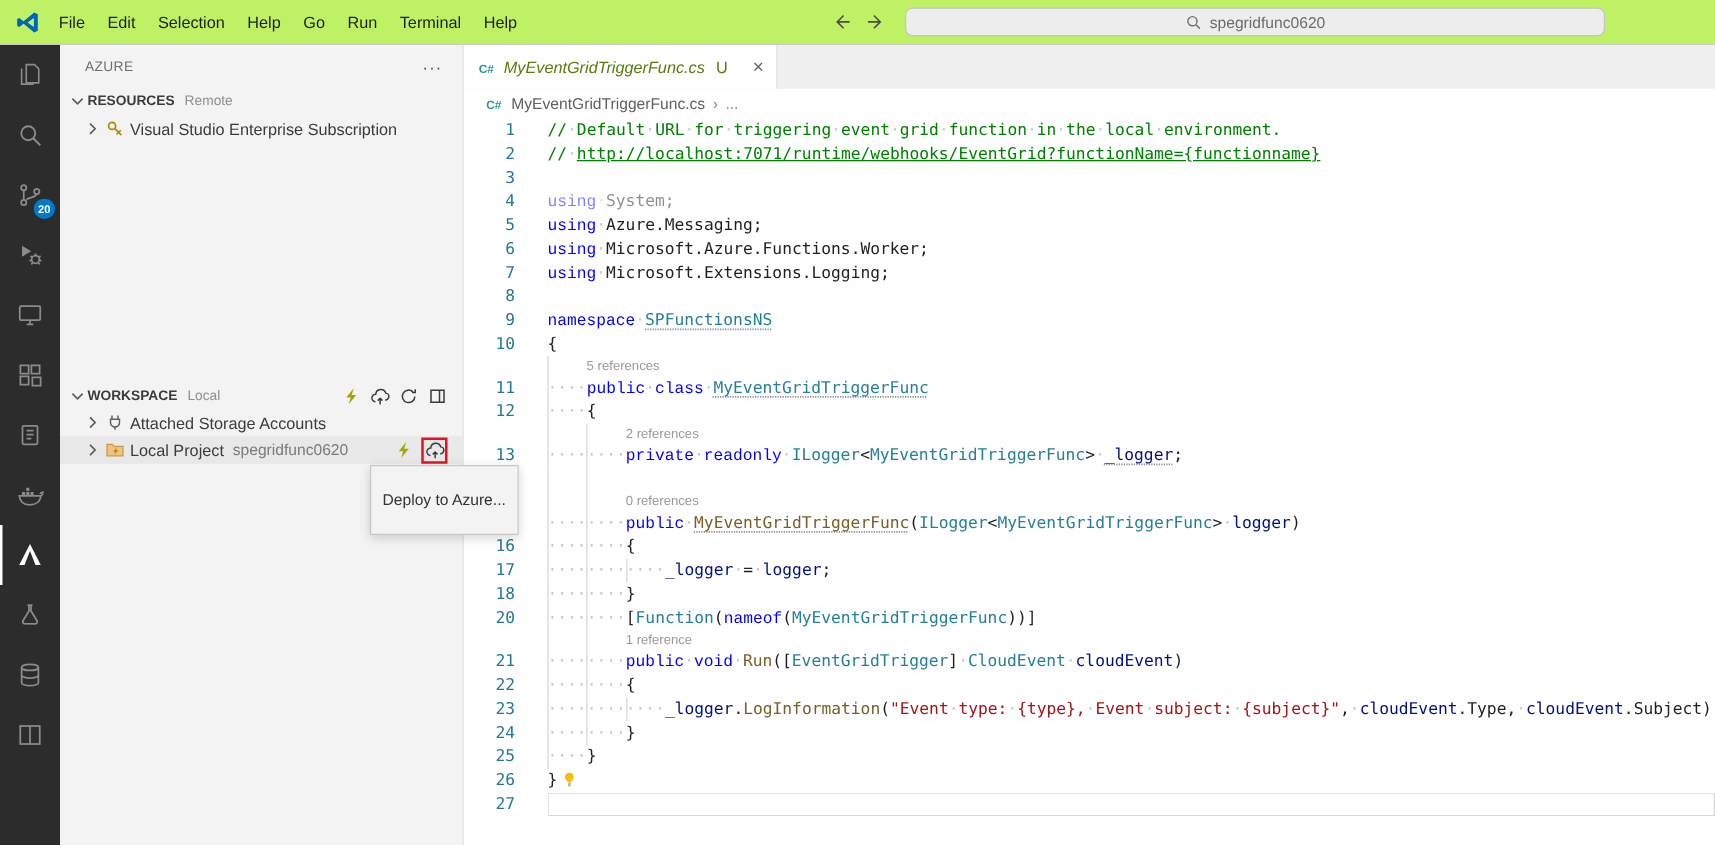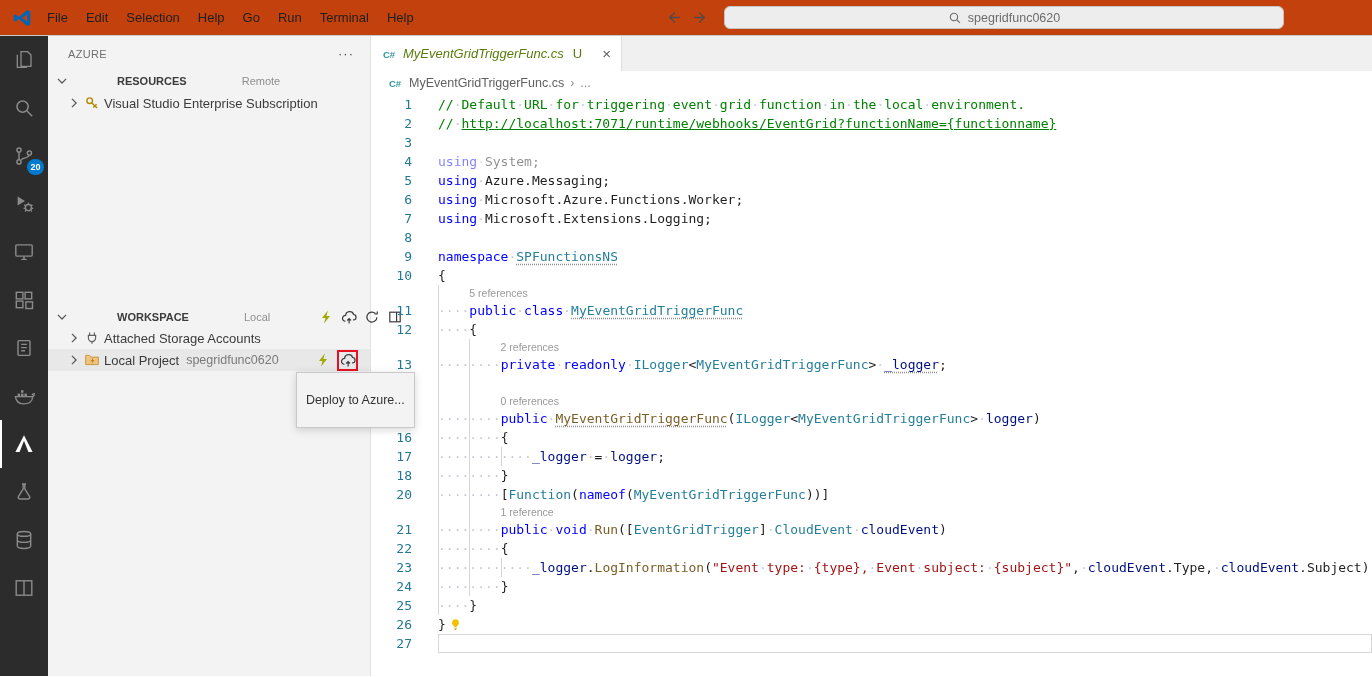--- a/index.html
+++ b/index.html
@@ -12,7 +12,7 @@
 
   
   .titlebar {
-    height:36px; background:#c2410c; border-bottom:1px solid #c9c9c9;
+    height:36px; background:#bef264; border-bottom:1px solid #c9c9c9;
     display:flex; align-items:center; padding:0 8px;
   }
   .logo { width:24px; height:24px; display:flex; align-items:center; justify-content:center; margin:0 4px 0 2px; }

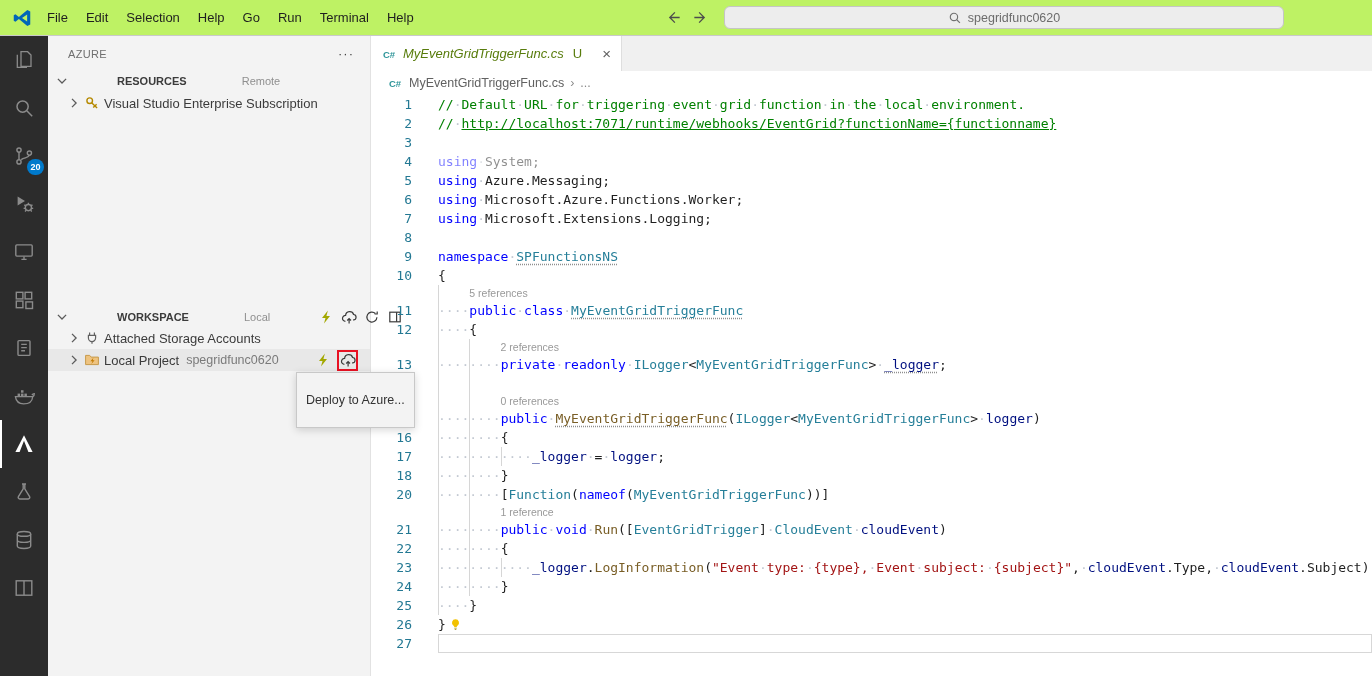--- a/index.html
+++ b/index.html
@@ -51,7 +51,7 @@
   .sb-title .more { color:#424242; font-size:13px; letter-spacing:1px; cursor:pointer; }
   .section-head {
     position:absolute; left:0; right:0; height:22px; display:flex; align-items:center;
-    font-weight:bold; font-size:11px; color:#3b3b3b; padding-left:6px; cursor:pointer;gap:47px;
+    font-weight:bold; font-size:11px; color:#3b3b3b; padding-left:6px; cursor:pointer;
   }
   .badge-txt { font-weight:normal; color:#8f8f8f; font-size:11px; margin-left:8px; }
   .chev { width:16px; height:16px; display:flex; align-items:center; justify-content:center; flex:none; }

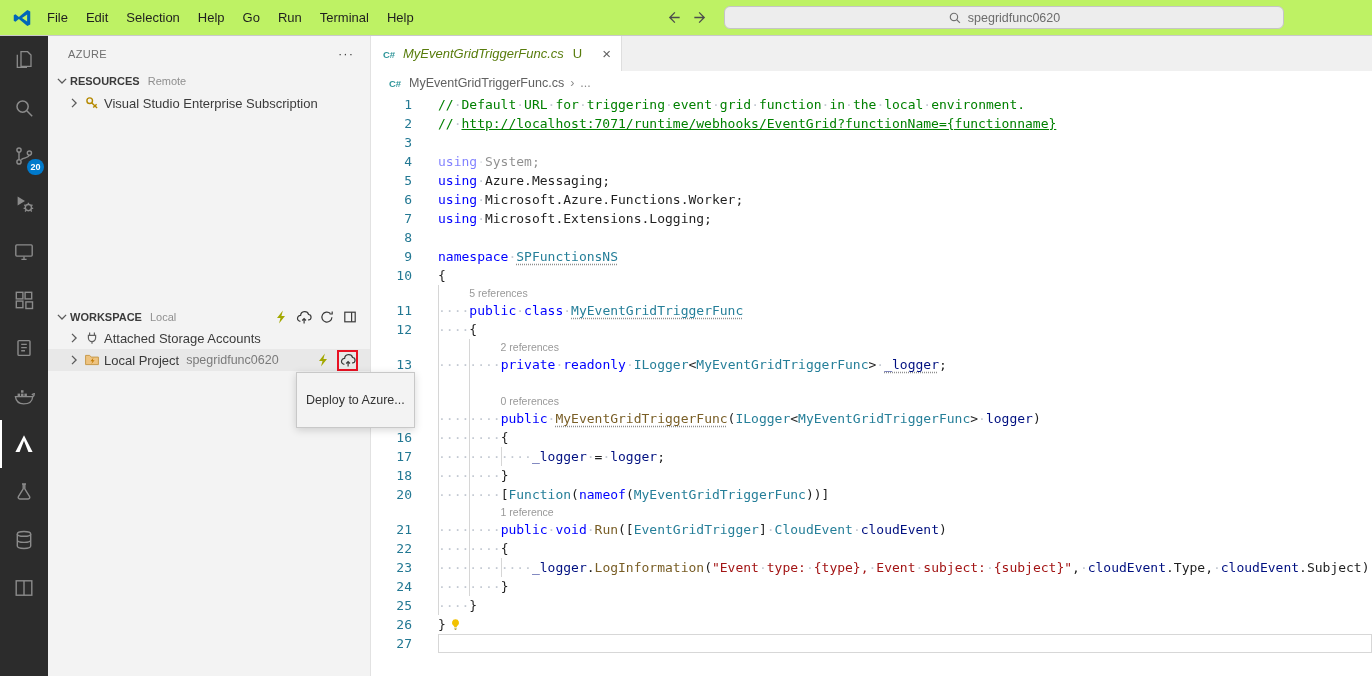--- a/index.html
+++ b/index.html
@@ -103,7 +103,7 @@
   .ws { color:#c3c9d2; }
   .tok-c { color:#008000; }
   .tok-lk { color:#008000; text-decoration:underline; }
-  .tok-k { color:#0000ff; }
+  .tok-k { color:#0000ff;font-family:Liberation Mono, monospace; }
   .tok-t { color:#267f99; }
   .tok-m { color:#795e26; }
   .tok-v { color:#001080; }

